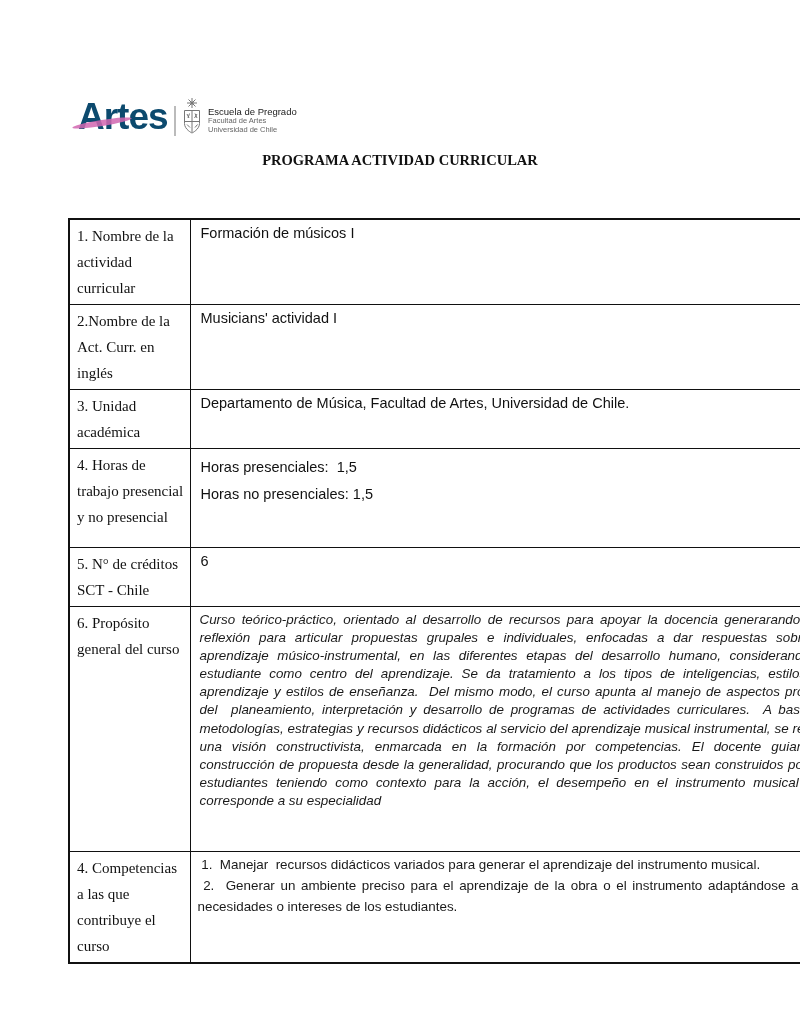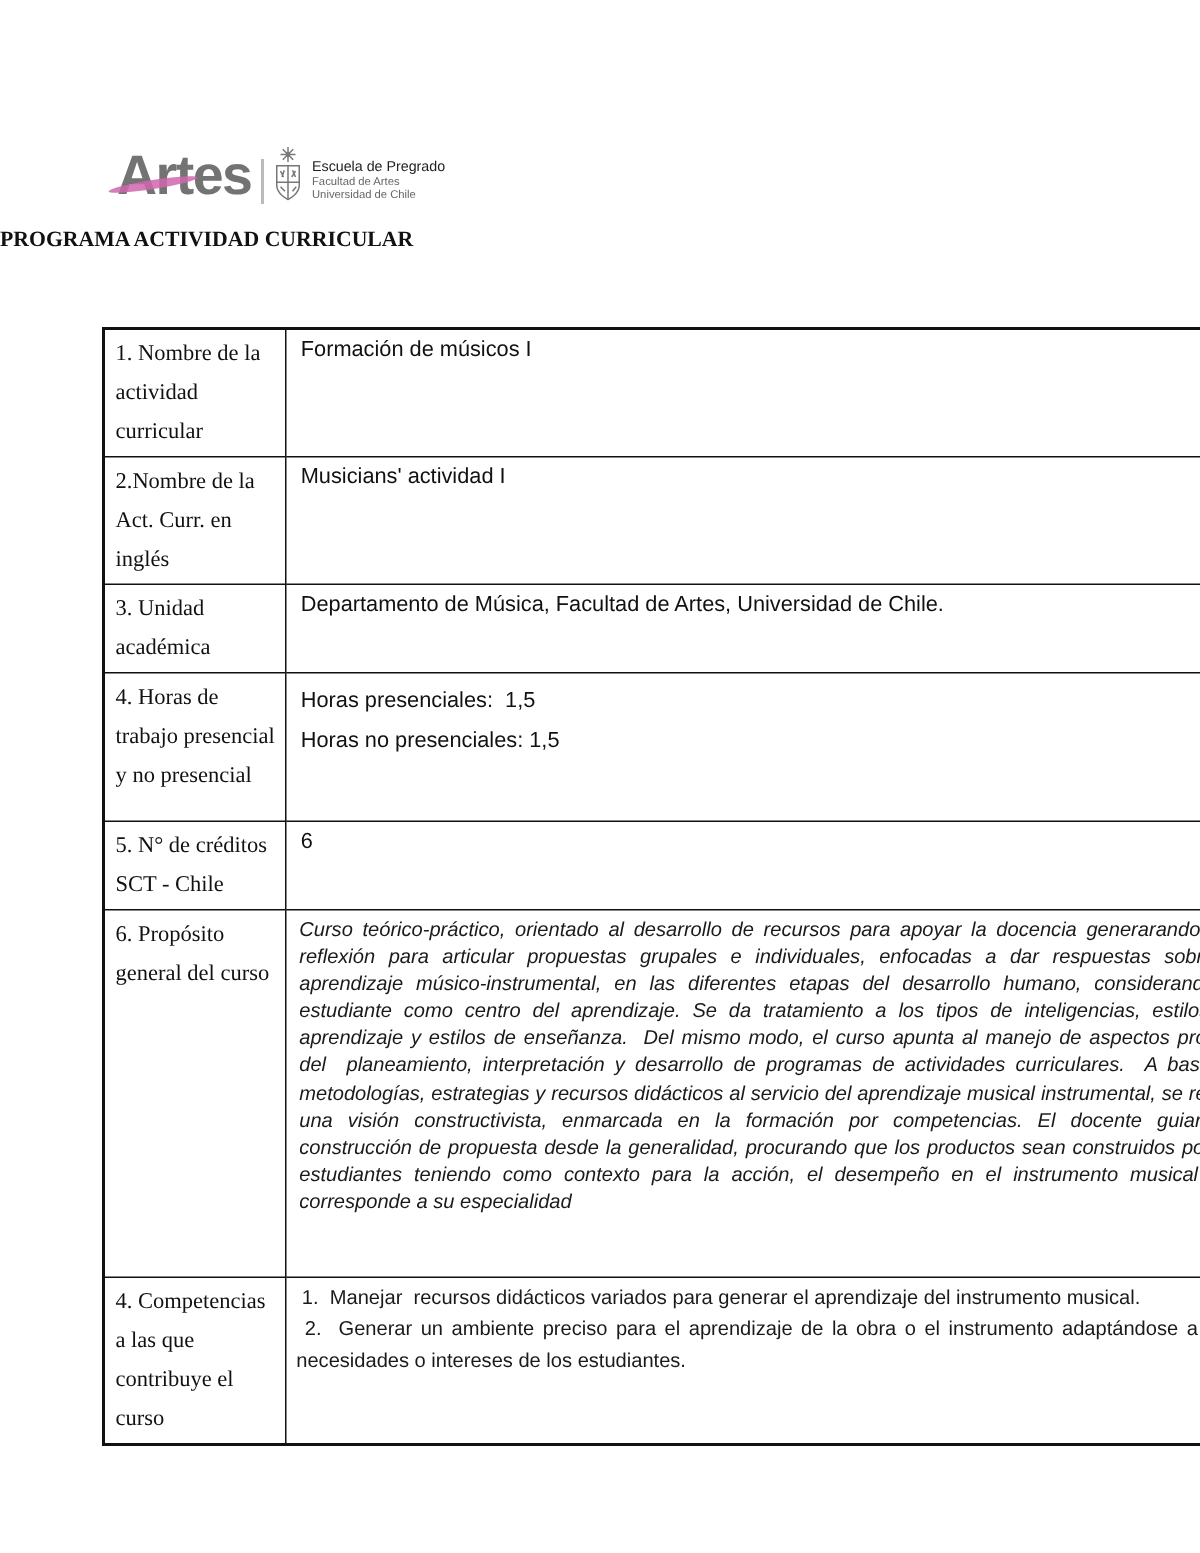--- a/index.html
+++ b/index.html
@@ -9,7 +9,7 @@
   
   .logo{position:absolute;left:78px;top:96px;height:48px;}
   .wordmark{position:absolute;left:0;top:0;font-family:"Liberation Sans",sans-serif;
-            font-weight:bold;font-size:37px;letter-spacing:-1px;color:#737373;line-height:42px;}
+            font-weight:bold;font-size:37px;letter-spacing:-1px;color:#0c4a6e;line-height:42px;}
   .swoosh{position:absolute;left:-6px;top:24px;width:60px;height:6px;border-radius:50%;
           transform:rotate(-9deg);opacity:.85;}
   .logo-divider{position:absolute;left:96px;top:10px;width:2px;height:30px;background:#bbbbbb;}

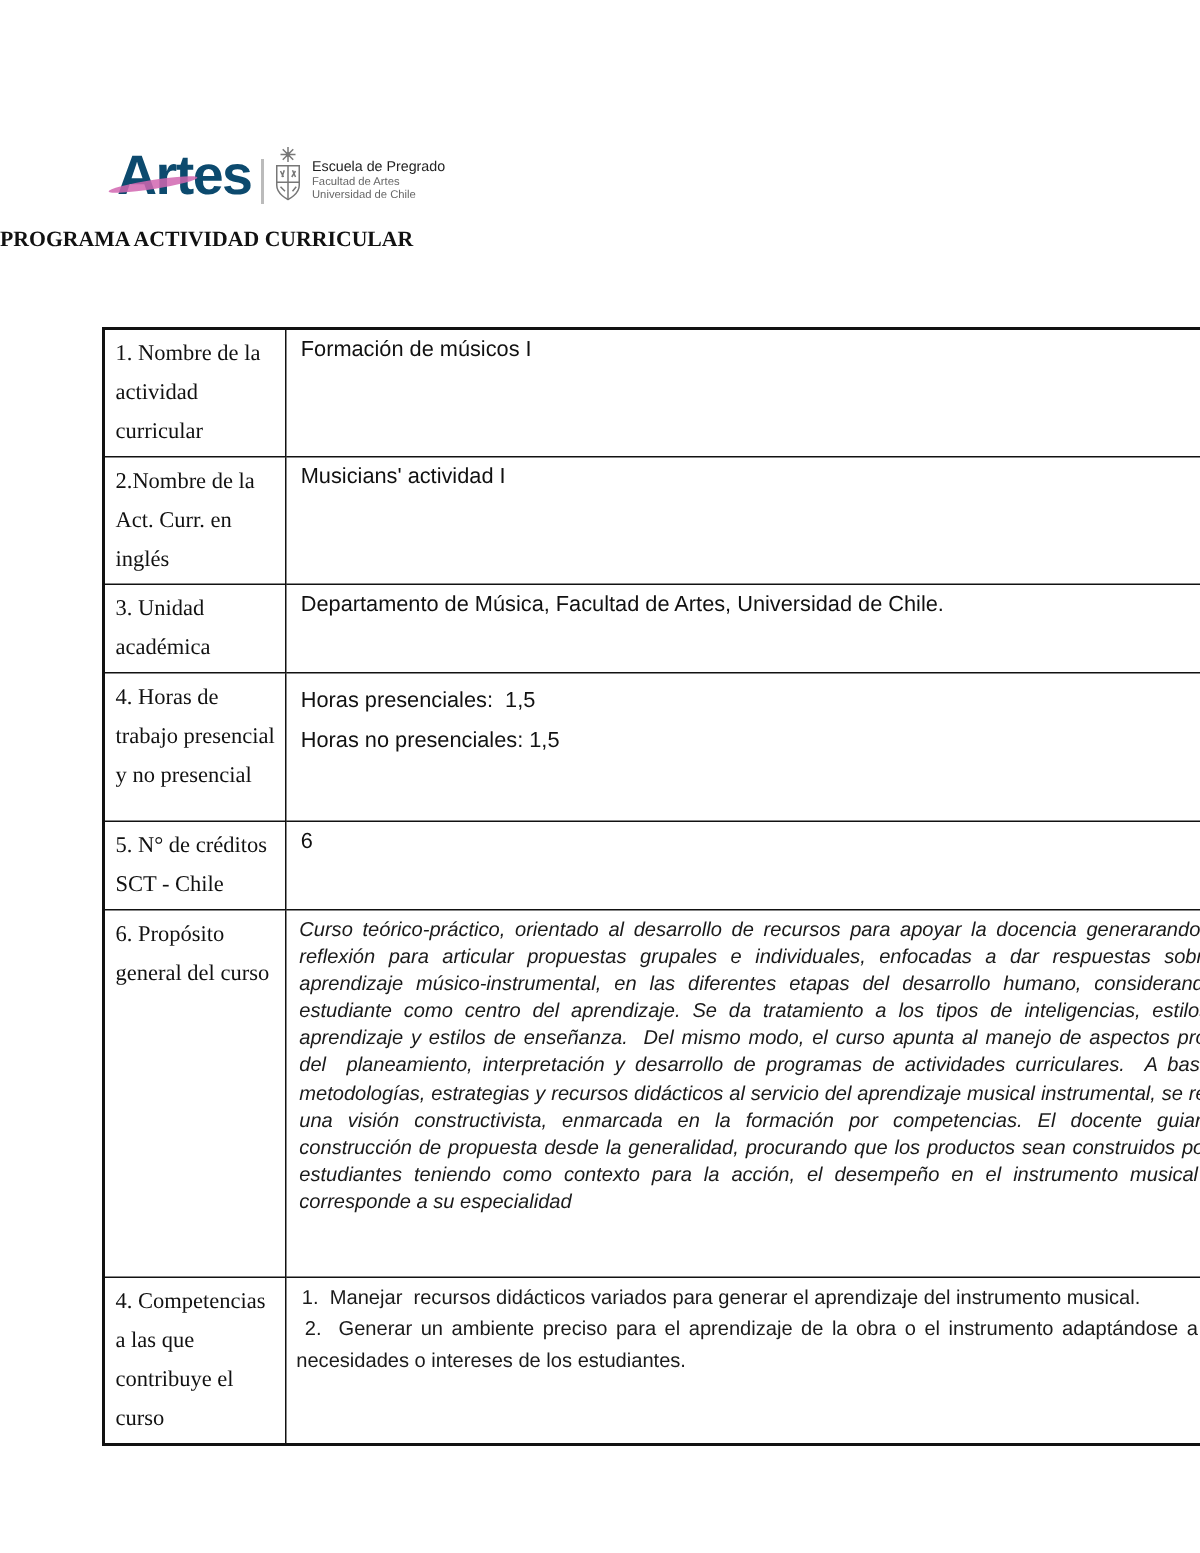--- a/index.html
+++ b/index.html
@@ -18,7 +18,7 @@
   .unit-bold{font-size:9.5px;font-weight:normal;color:#222;line-height:10px;}
   .unit-small{font-size:7.5px;color:#666;line-height:8.5px;}
 
-  .doc-title{position:absolute;left:0;top:152px;width:100%;
+  .doc-title{position:absolute;left:0;top:152px;width:100%;text-align:center;
              font-family:"Liberation Serif",serif;font-weight:bold;font-size:14.5px;color:#111;}
 
   

